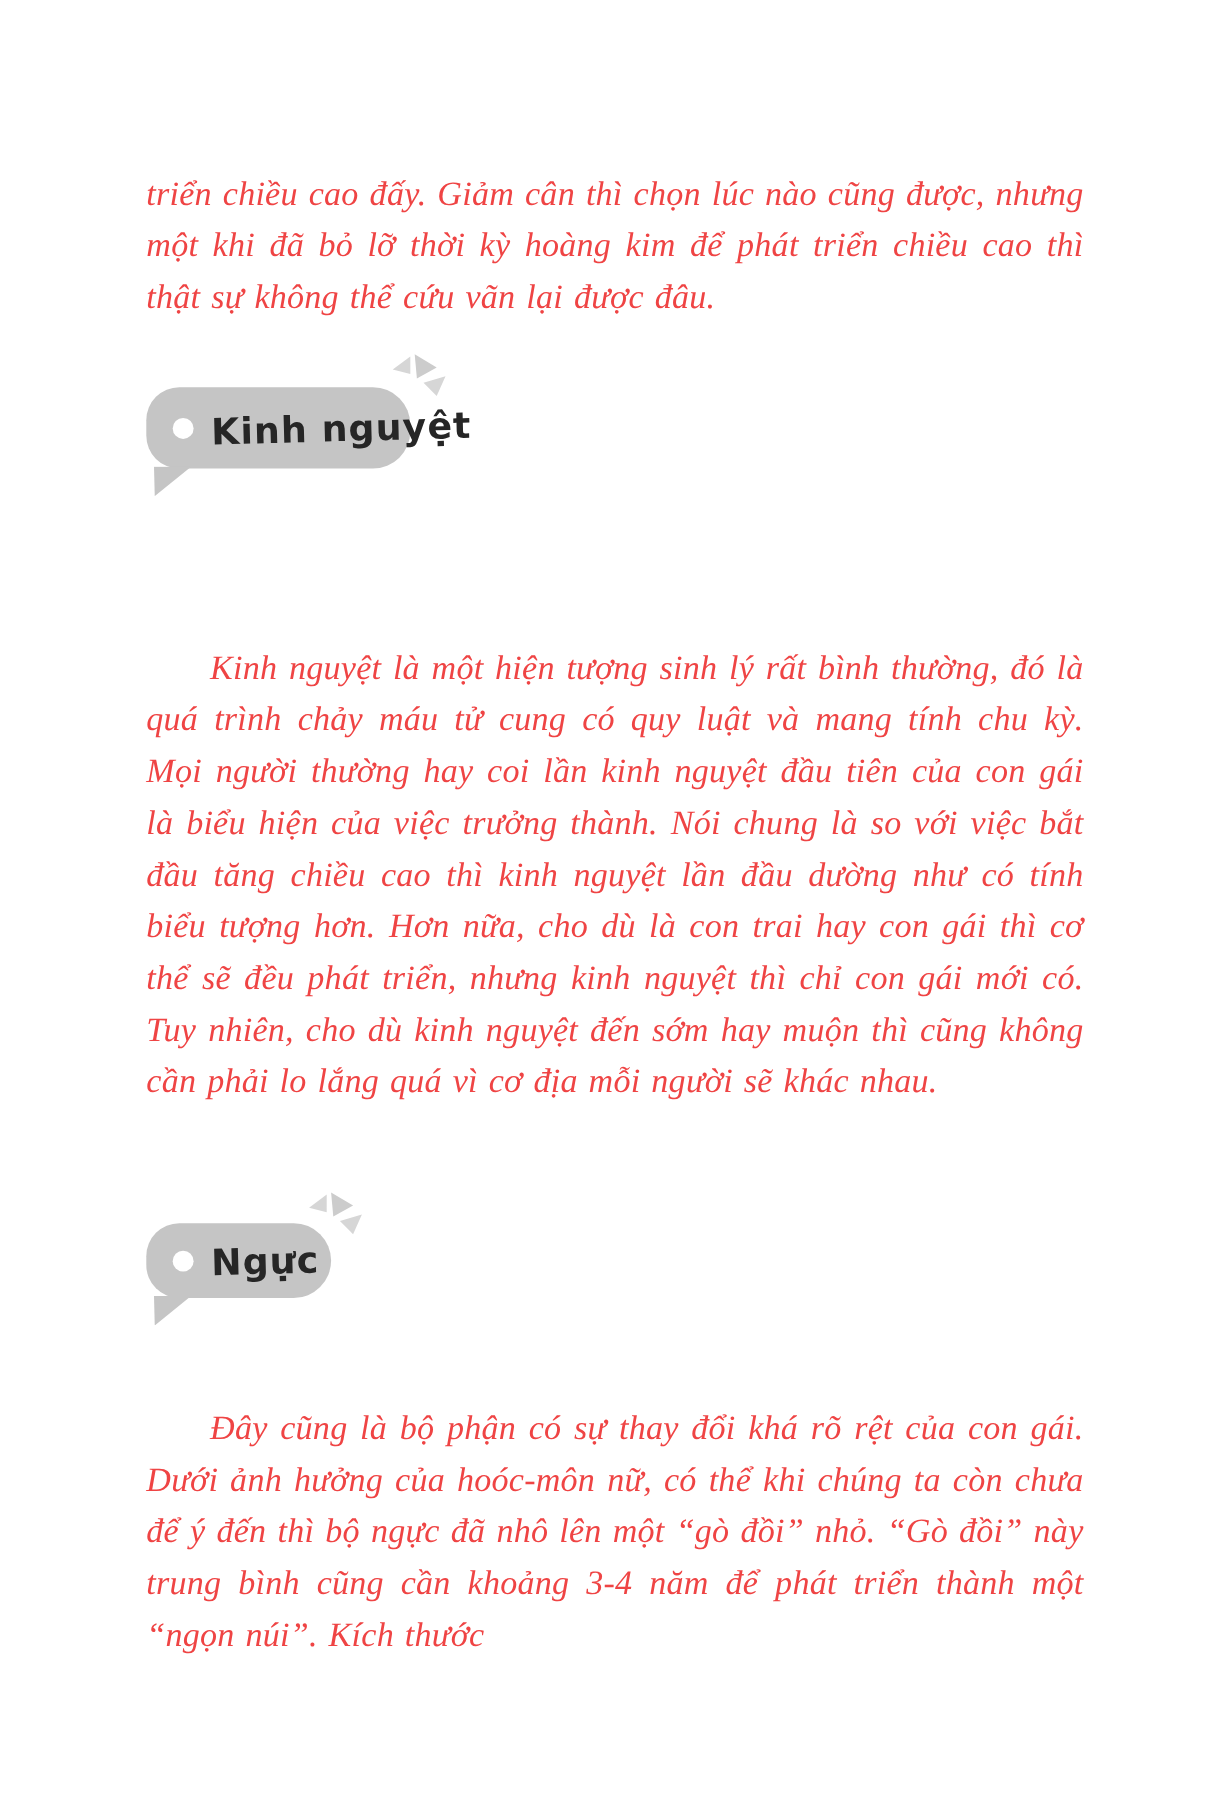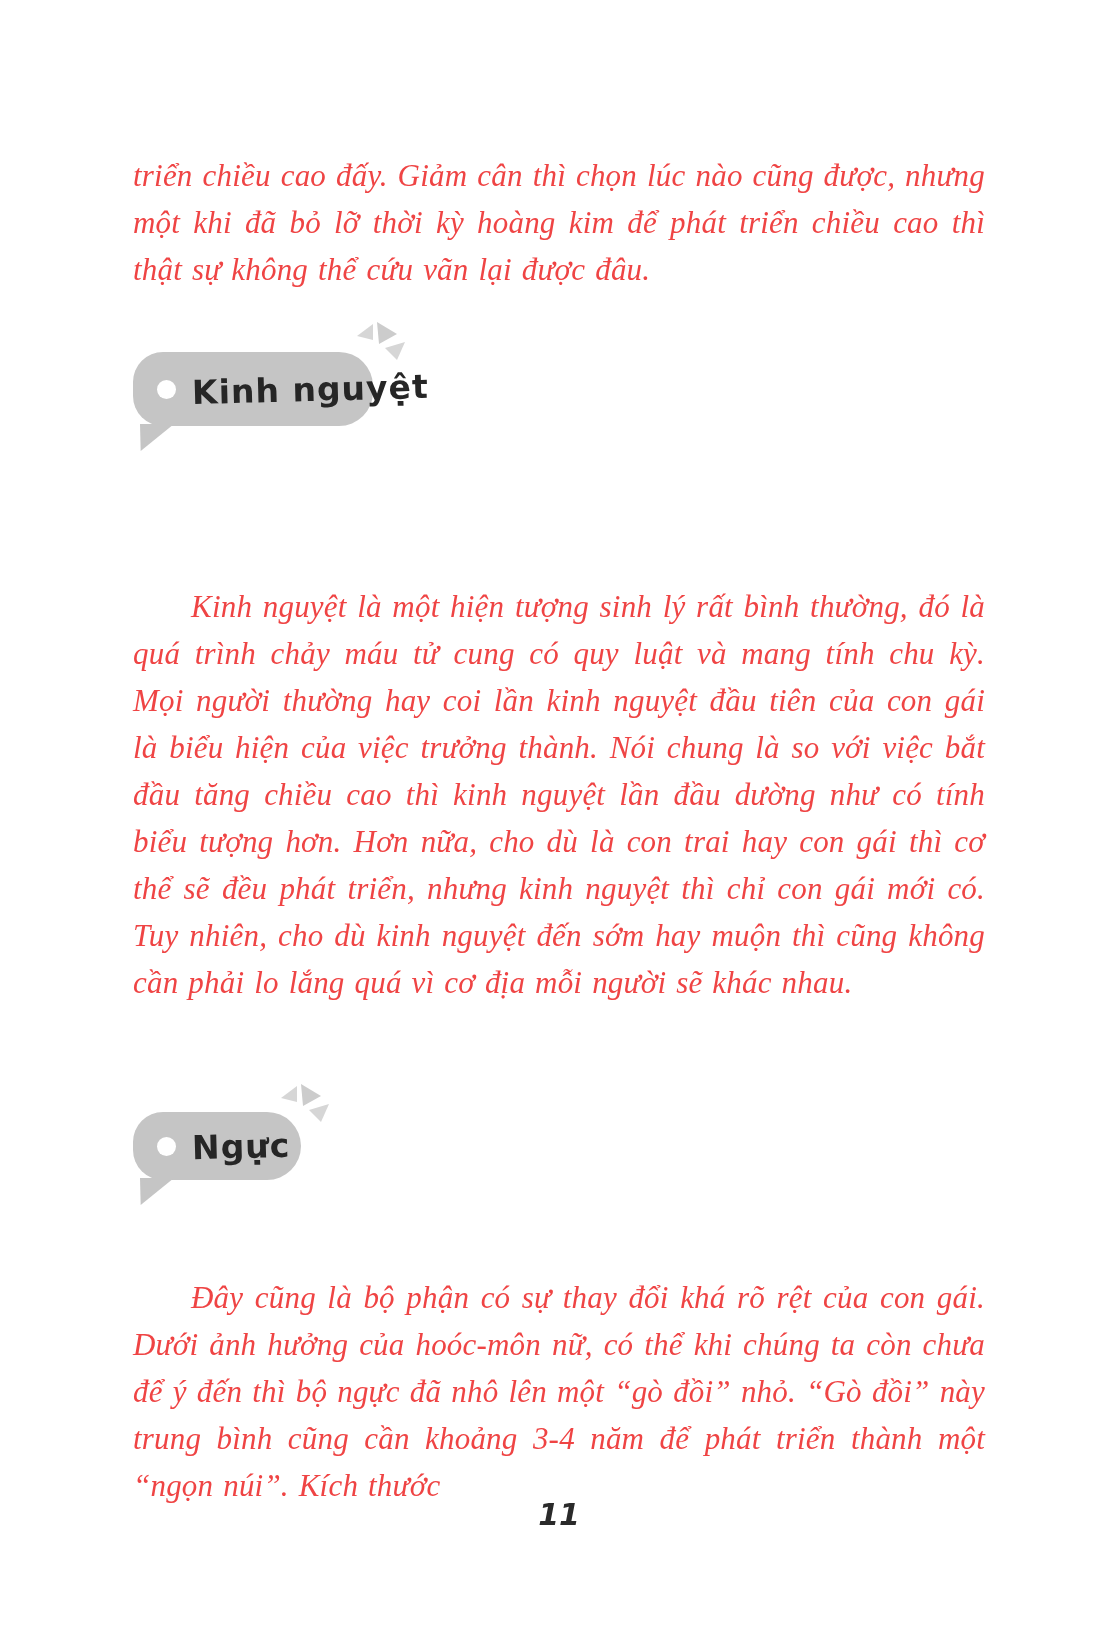--- a/index.html
+++ b/index.html
@@ -129,7 +129,6 @@
 
   <p class="body-par indent content-block" style="top: 1226px; margin-top: 48px;">Đây cũng là bộ phận có sự thay đổi khá rõ rệt của con gái. Dưới ảnh hưởng của hoóc-môn nữ, có thể khi chúng ta còn chưa để ý đến thì bộ ngực đã nhô lên một “gò đồi” nhỏ. “Gò đồi” này trung bình cũng cần khoảng 3-4 năm để phát triển thành một “ngọn núi”. Kích thước</p>
 
-  <div class="page-number" style="top: 1497px;">11</div>
 
 </div>
 

